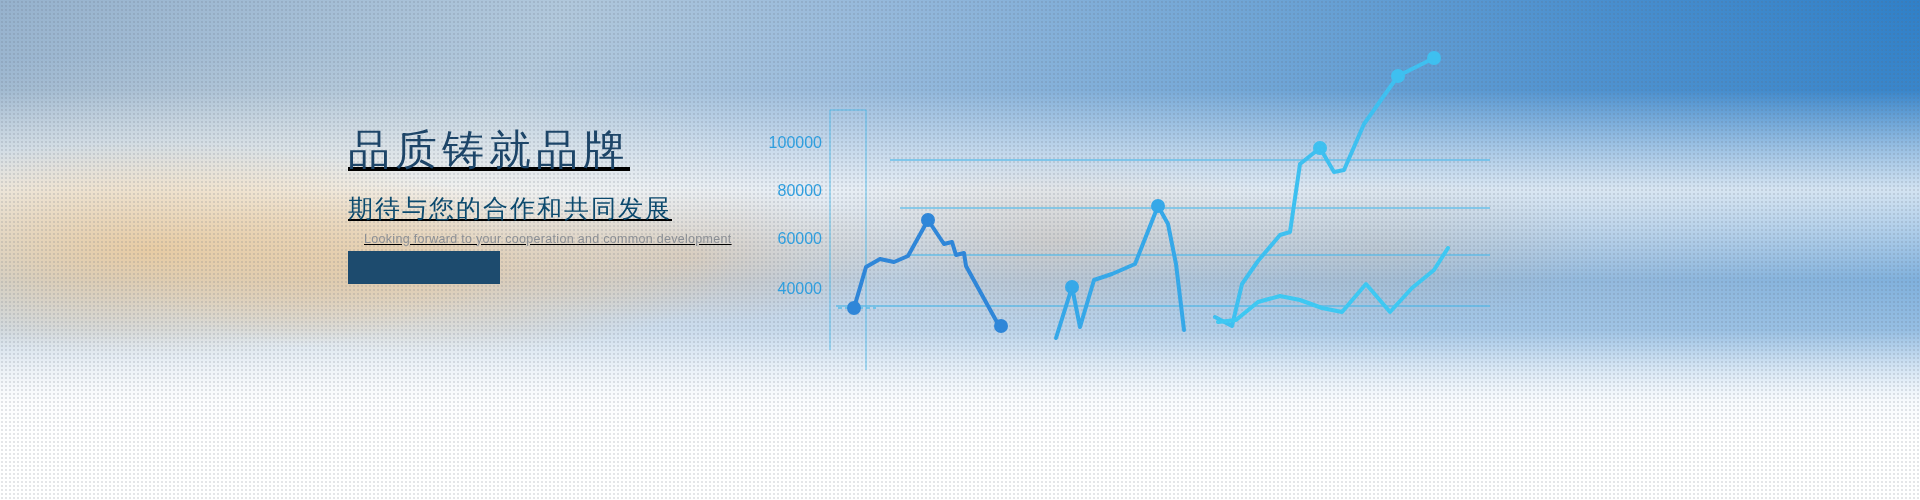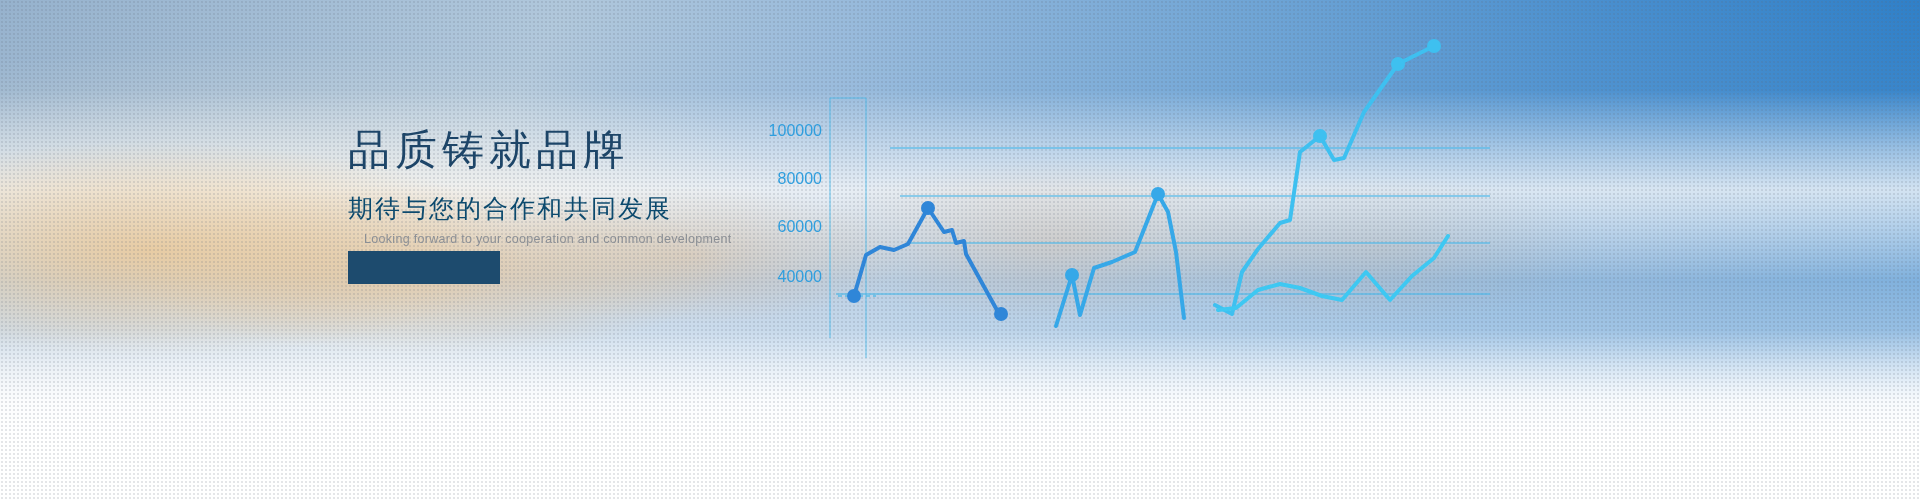--- a/index.html
+++ b/index.html
@@ -97,6 +97,7 @@
     left:348px;
     top:125px;
     width:440px;
+    text-decoration:underline;
   }
   .headline{
     font-size:42px;

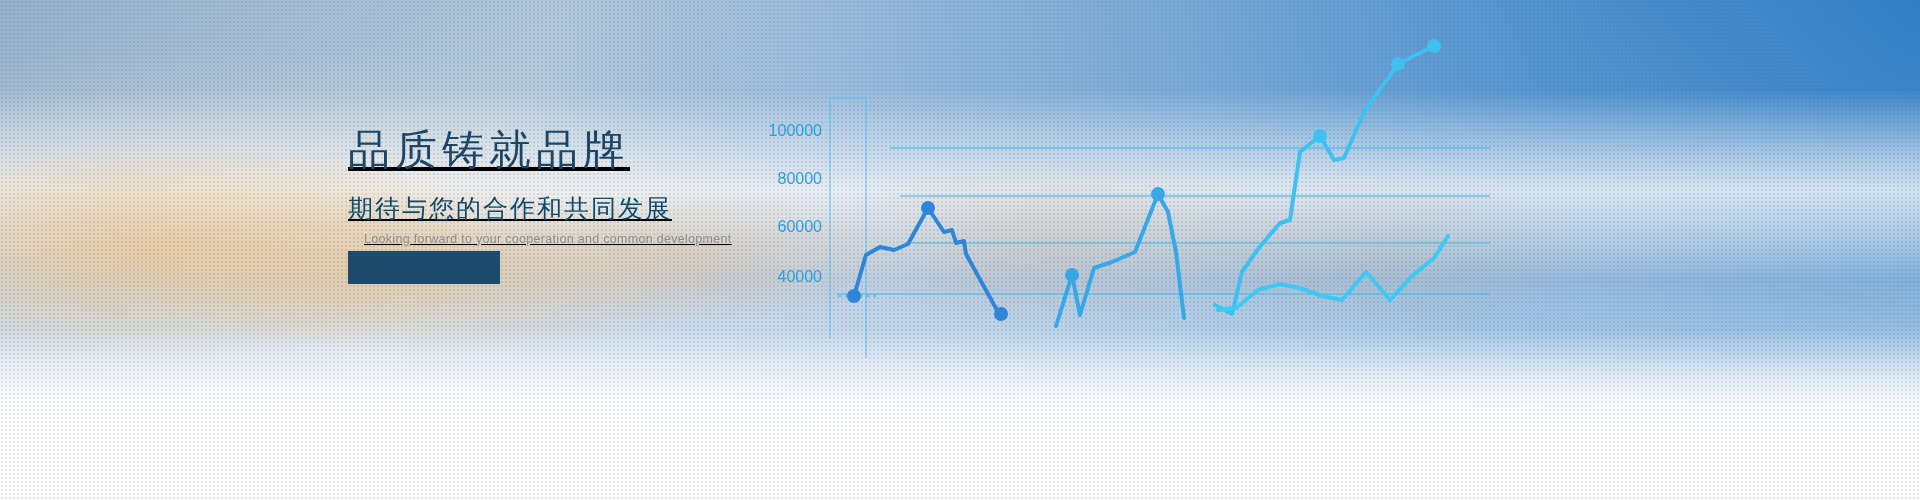--- a/index.html
+++ b/index.html
@@ -145,7 +145,7 @@
   
   .chart{
     position:absolute;
-    left:0; top:0;
+    left:0; top:12px;
     width:1920px; height:448px;
     pointer-events:none;
   }

